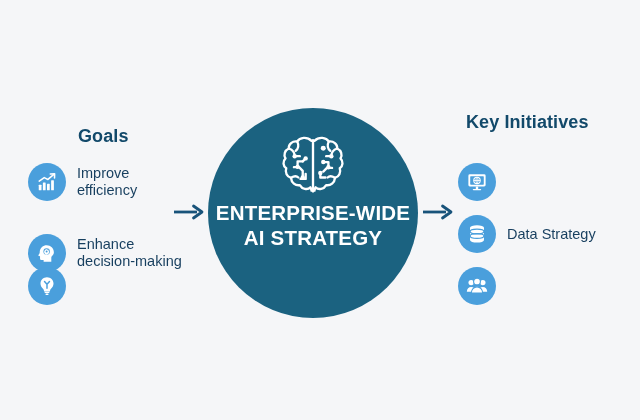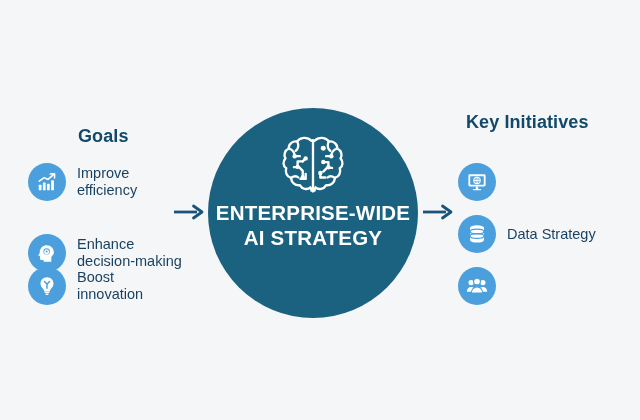--- a/index.html
+++ b/index.html
@@ -149,8 +149,6 @@
         <path d="M9.3 7.2 L12 10.2 L14.7 7.2 M12 10.2 L12 14.4" stroke="#4a9fdc" stroke-width="1.6" stroke-linecap="round" stroke-linejoin="round" fill="none"></path>
       </svg>
     </span>
-    <span class="item-label">Boost
-innovation</span>
   </div>
 
   <svg class="flow-arrow" id="arrow-left" viewBox="0 0 34 20">

